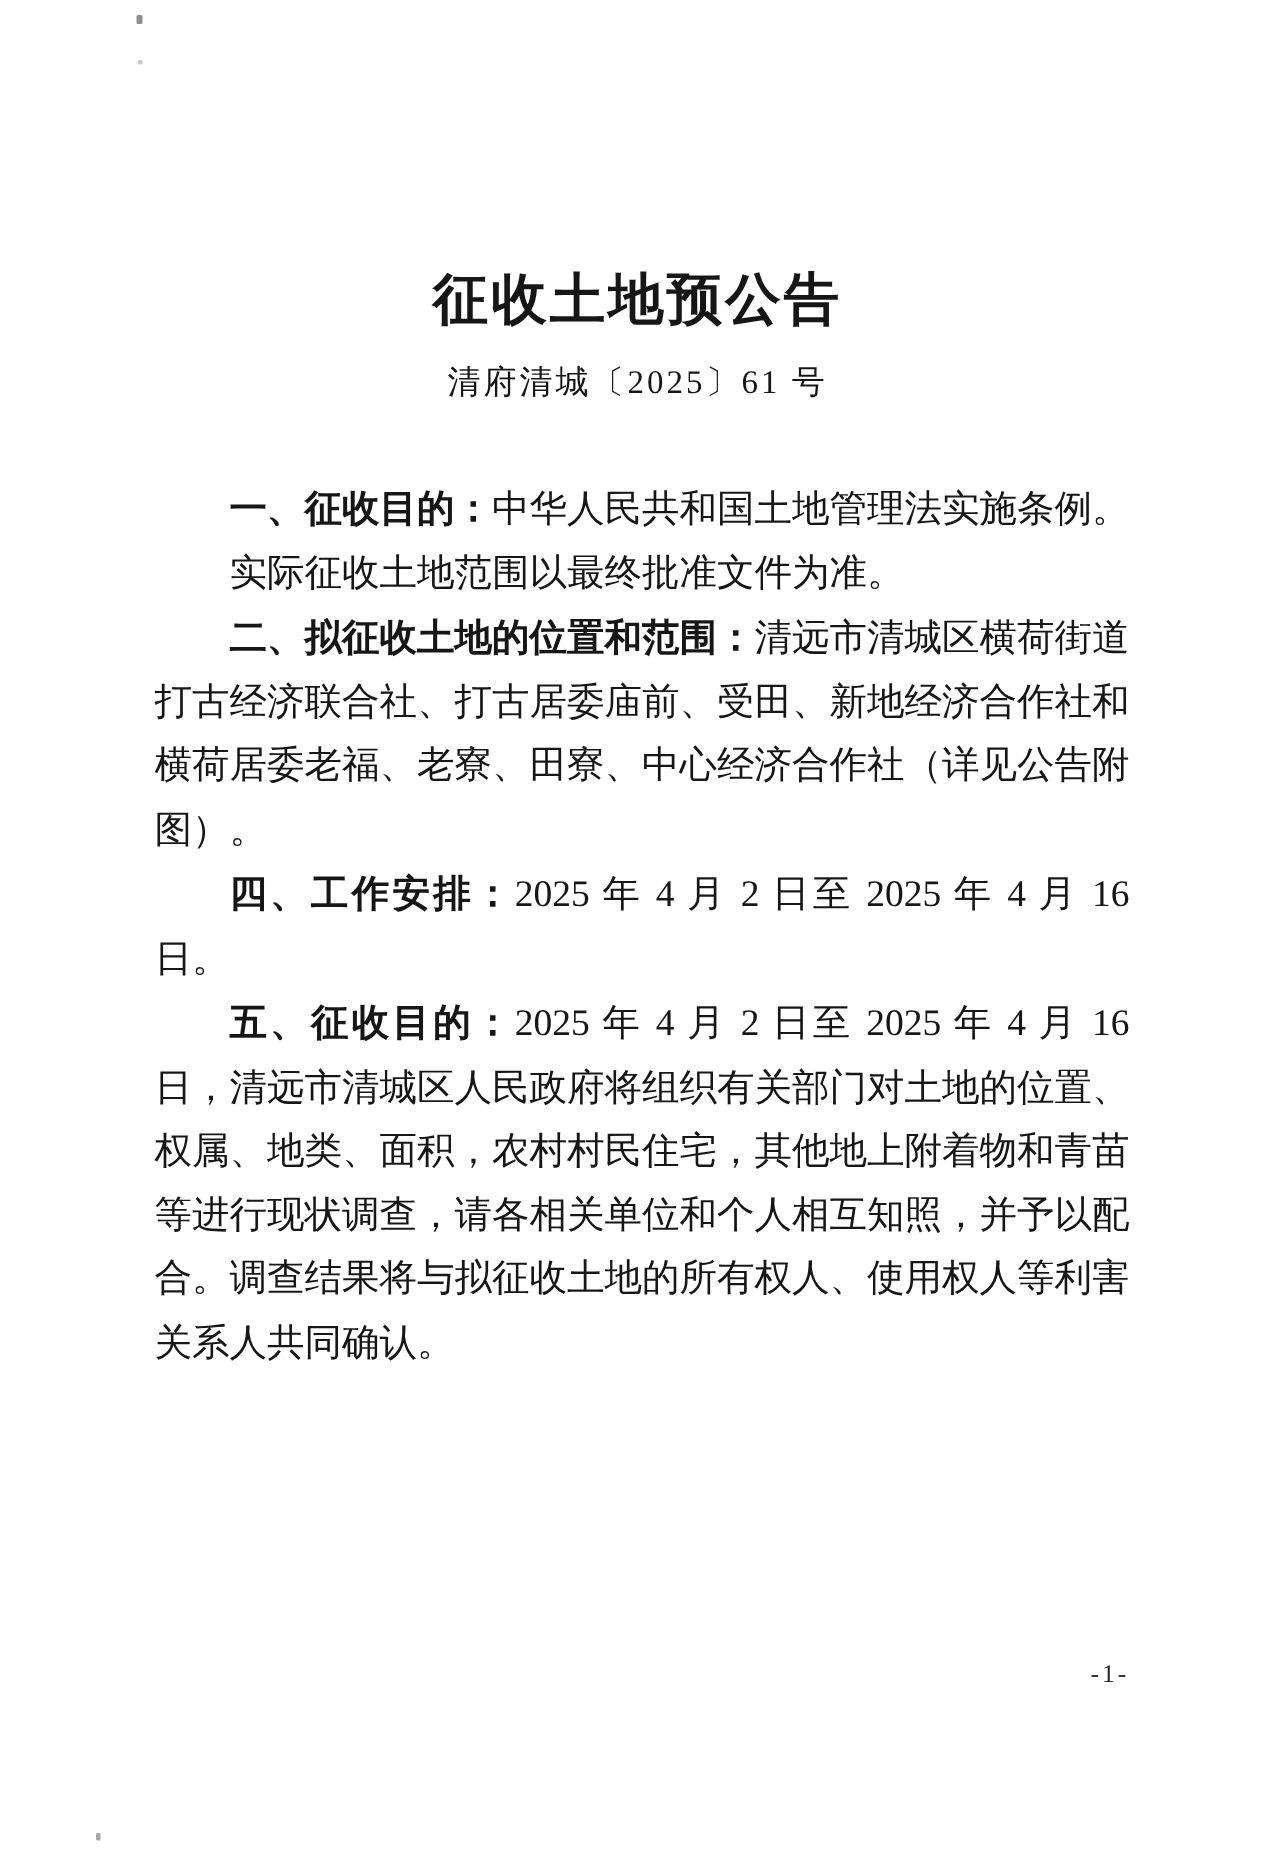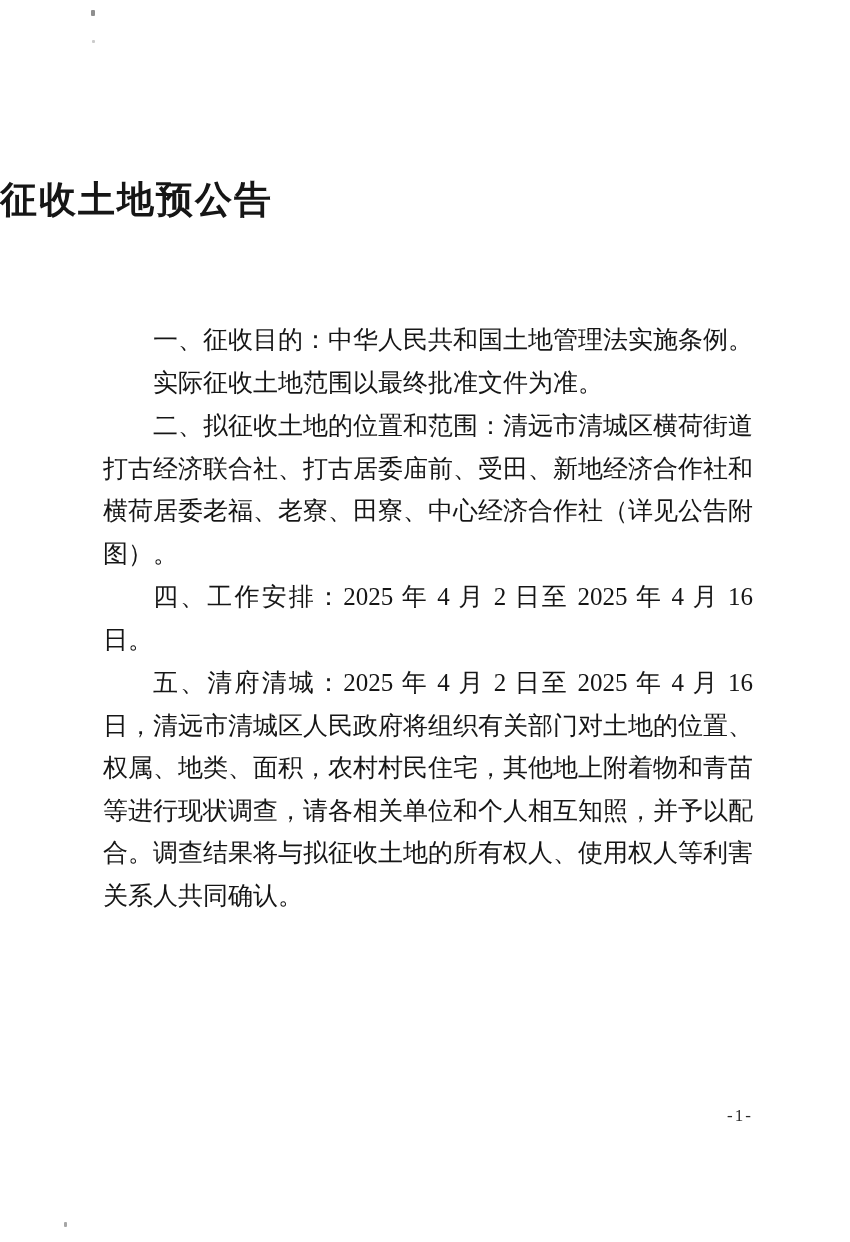--- a/index.html
+++ b/index.html
@@ -22,6 +22,7 @@
     top: 150px;
     left: 0;
     width: 100%;
+    text-align: center;
     font-size: 37px;
     font-weight: 700;
     letter-spacing: 2px;

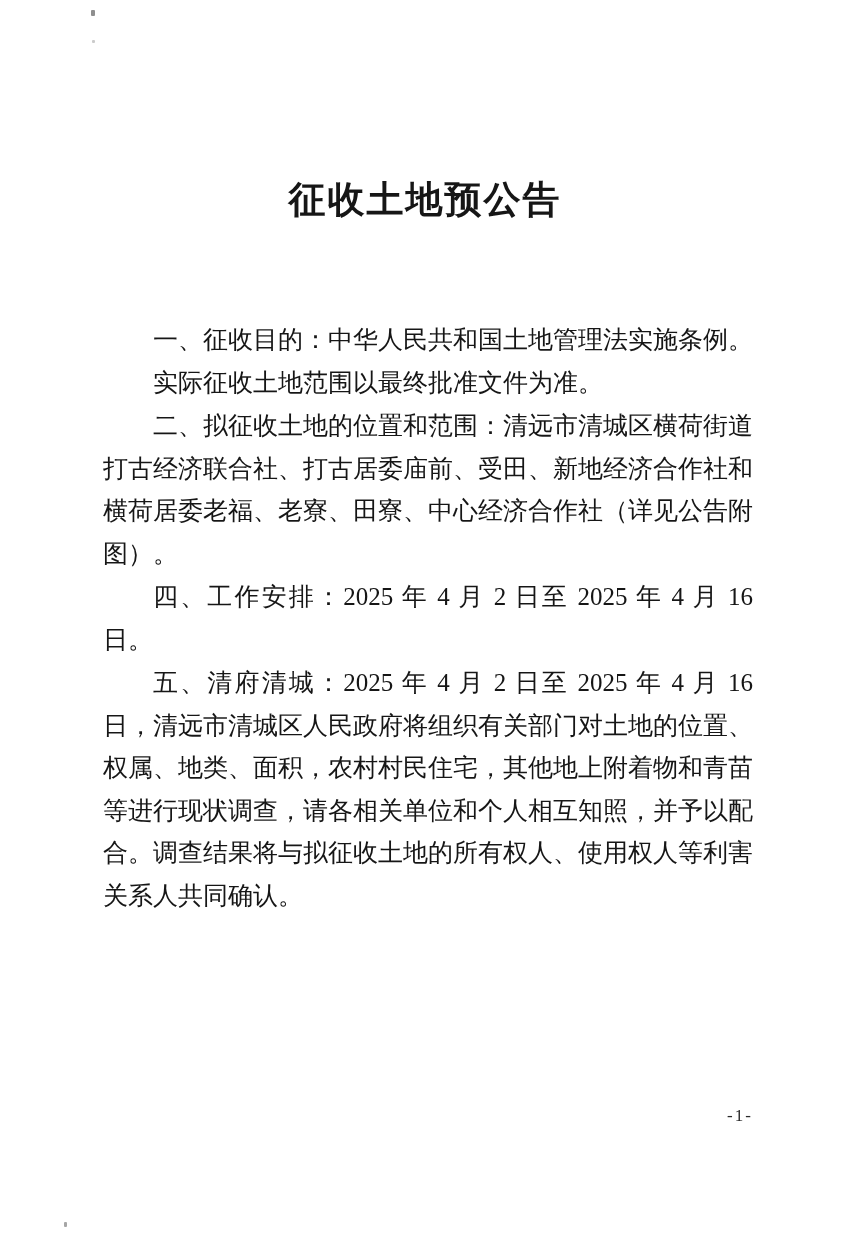--- a/index.html
+++ b/index.html
@@ -85,6 +85,7 @@
 
   <h1 class="doc-title">征收土地预公告</h1>
 
+  <div class="doc-number">清府清城〔2025〕61 号</div>
 
   <div class="doc-body">
       <p class="para"><span class="lead">一、征收目的：</span><span>中华人民共和国土地管理法实施条例。</span></p>

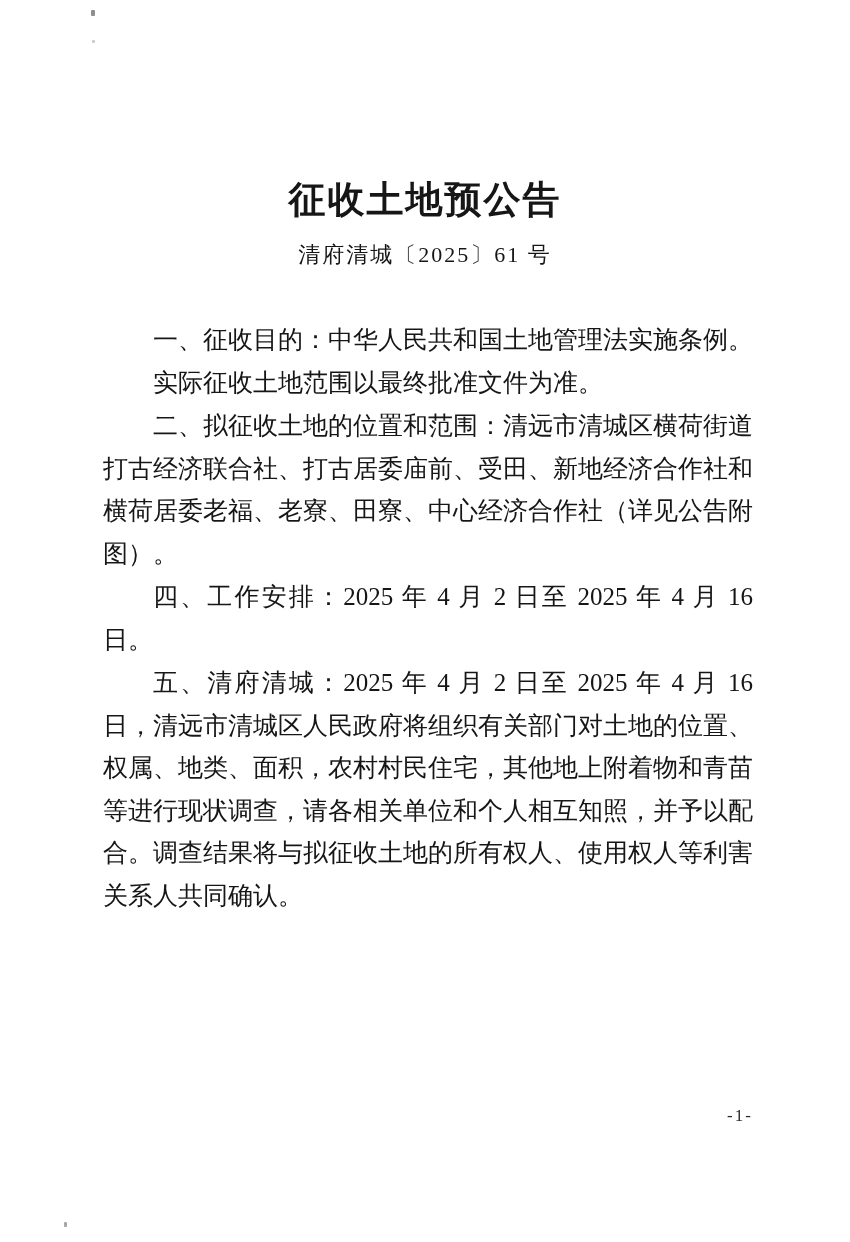--- a/index.html
+++ b/index.html
@@ -52,7 +52,7 @@
     text-indent: 2em;
   }
   .para .lead {
-    font-weight: 400;
+    font-weight: 700;
     font-family: "Liberation Sans", "DejaVu Sans", sans-serif;
   }
   .page-number {

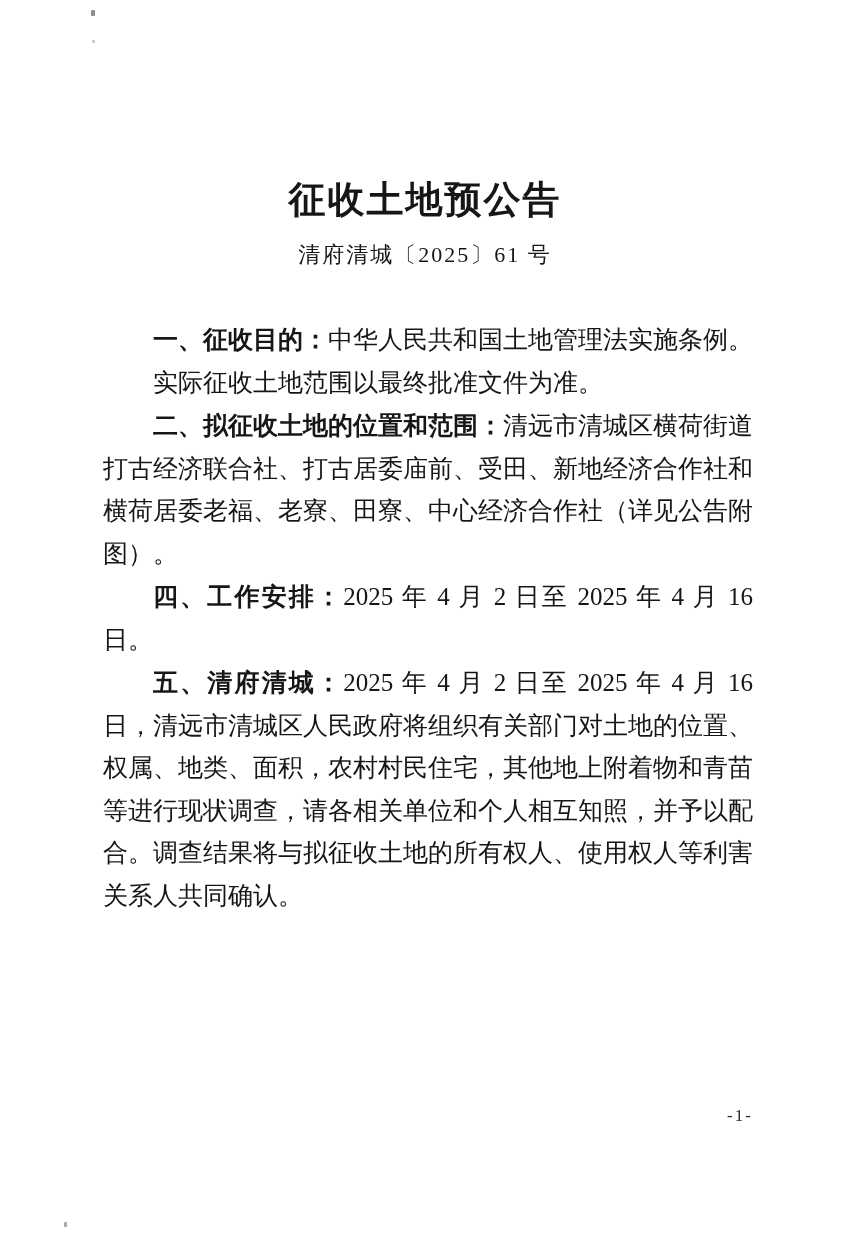--- a/index.html
+++ b/index.html
@@ -92,7 +92,7 @@
       <p class="para"><span>实际征收土地范围以最终批准文件为准。</span></p>
       <p class="para"><span class="lead">二、拟征收土地的位置和范围：</span><span>清远市清城区横荷街道打古经济联合社、打古居委庙前、受田、新地经济合作社和横荷居委老福、老寮、田寮、中心经济合作社（详见公告附图）。</span></p>
       <p class="para"><span class="lead">四、工作安排：</span><span>2025 年 4 月 2 日至 2025 年 4 月 16 日。</span></p>
-      <p class="para"><span class="lead">五、清府清城：</span><span>2025 年 4 月 2 日至 2025 年 4 月 16 日，清远市清城区人民政府将组织有关部门对土地的位置、权属、地类、面积，农村村民住宅，其他地上附着物和青苗等进行现状调查，请各相关单位和个人相互知照，并予以配合。调查结果将与拟征收土地的所有权人、使用权人等利害关系人共同确认。</span></p>
+      <p class="para"><span class="lead">五、征收目的：</span><span>2025 年 4 月 2 日至 2025 年 4 月 16 日，清远市清城区人民政府将组织有关部门对土地的位置、权属、地类、面积，农村村民住宅，其他地上附着物和青苗等进行现状调查，请各相关单位和个人相互知照，并予以配合。调查结果将与拟征收土地的所有权人、使用权人等利害关系人共同确认。</span></p>
     </div>
 
   <div class="page-number">-1-</div>

